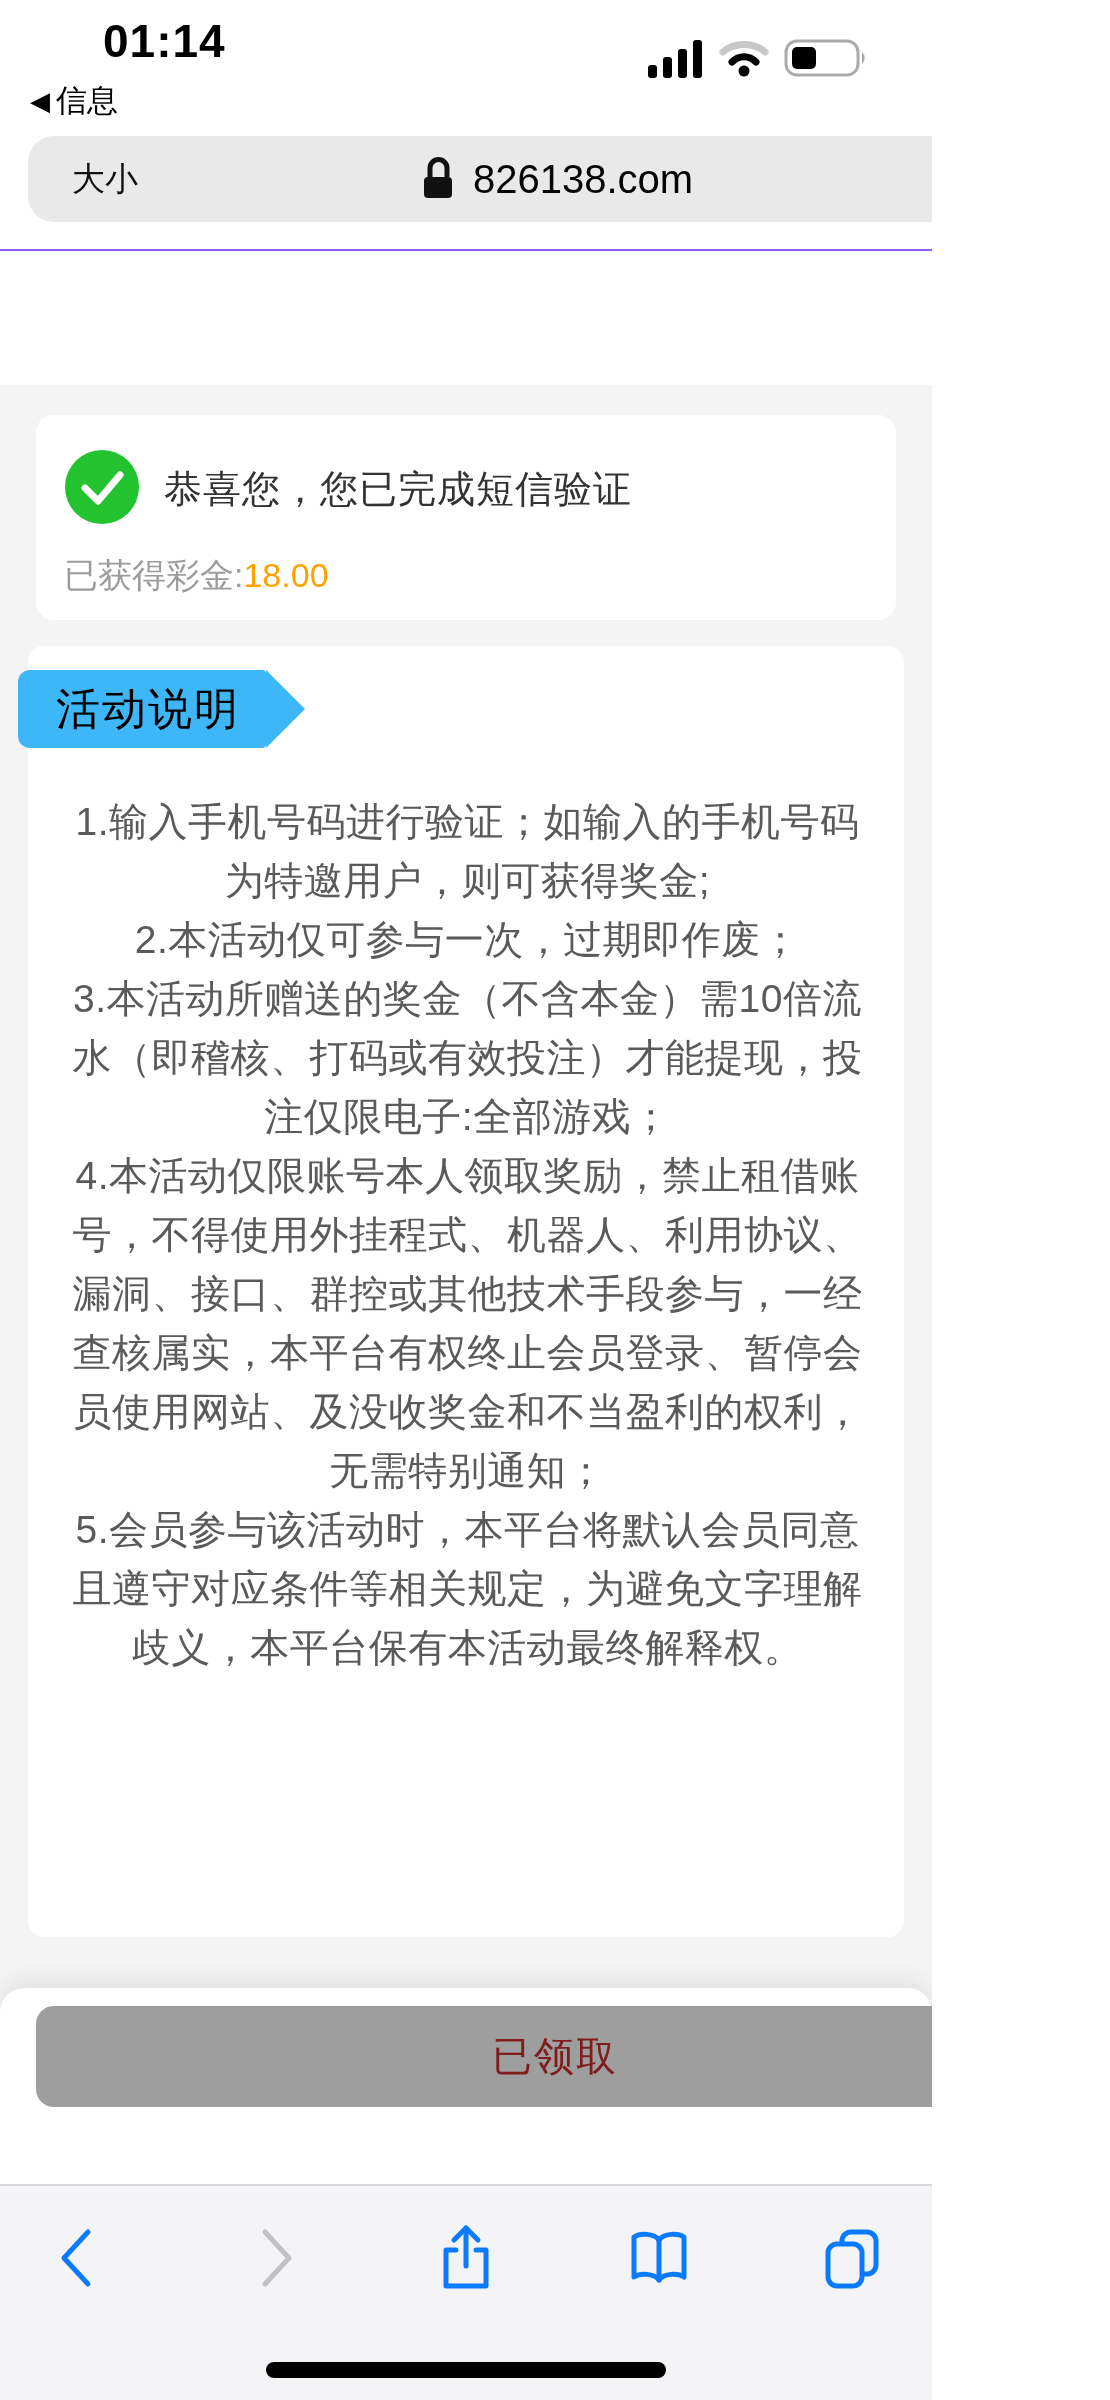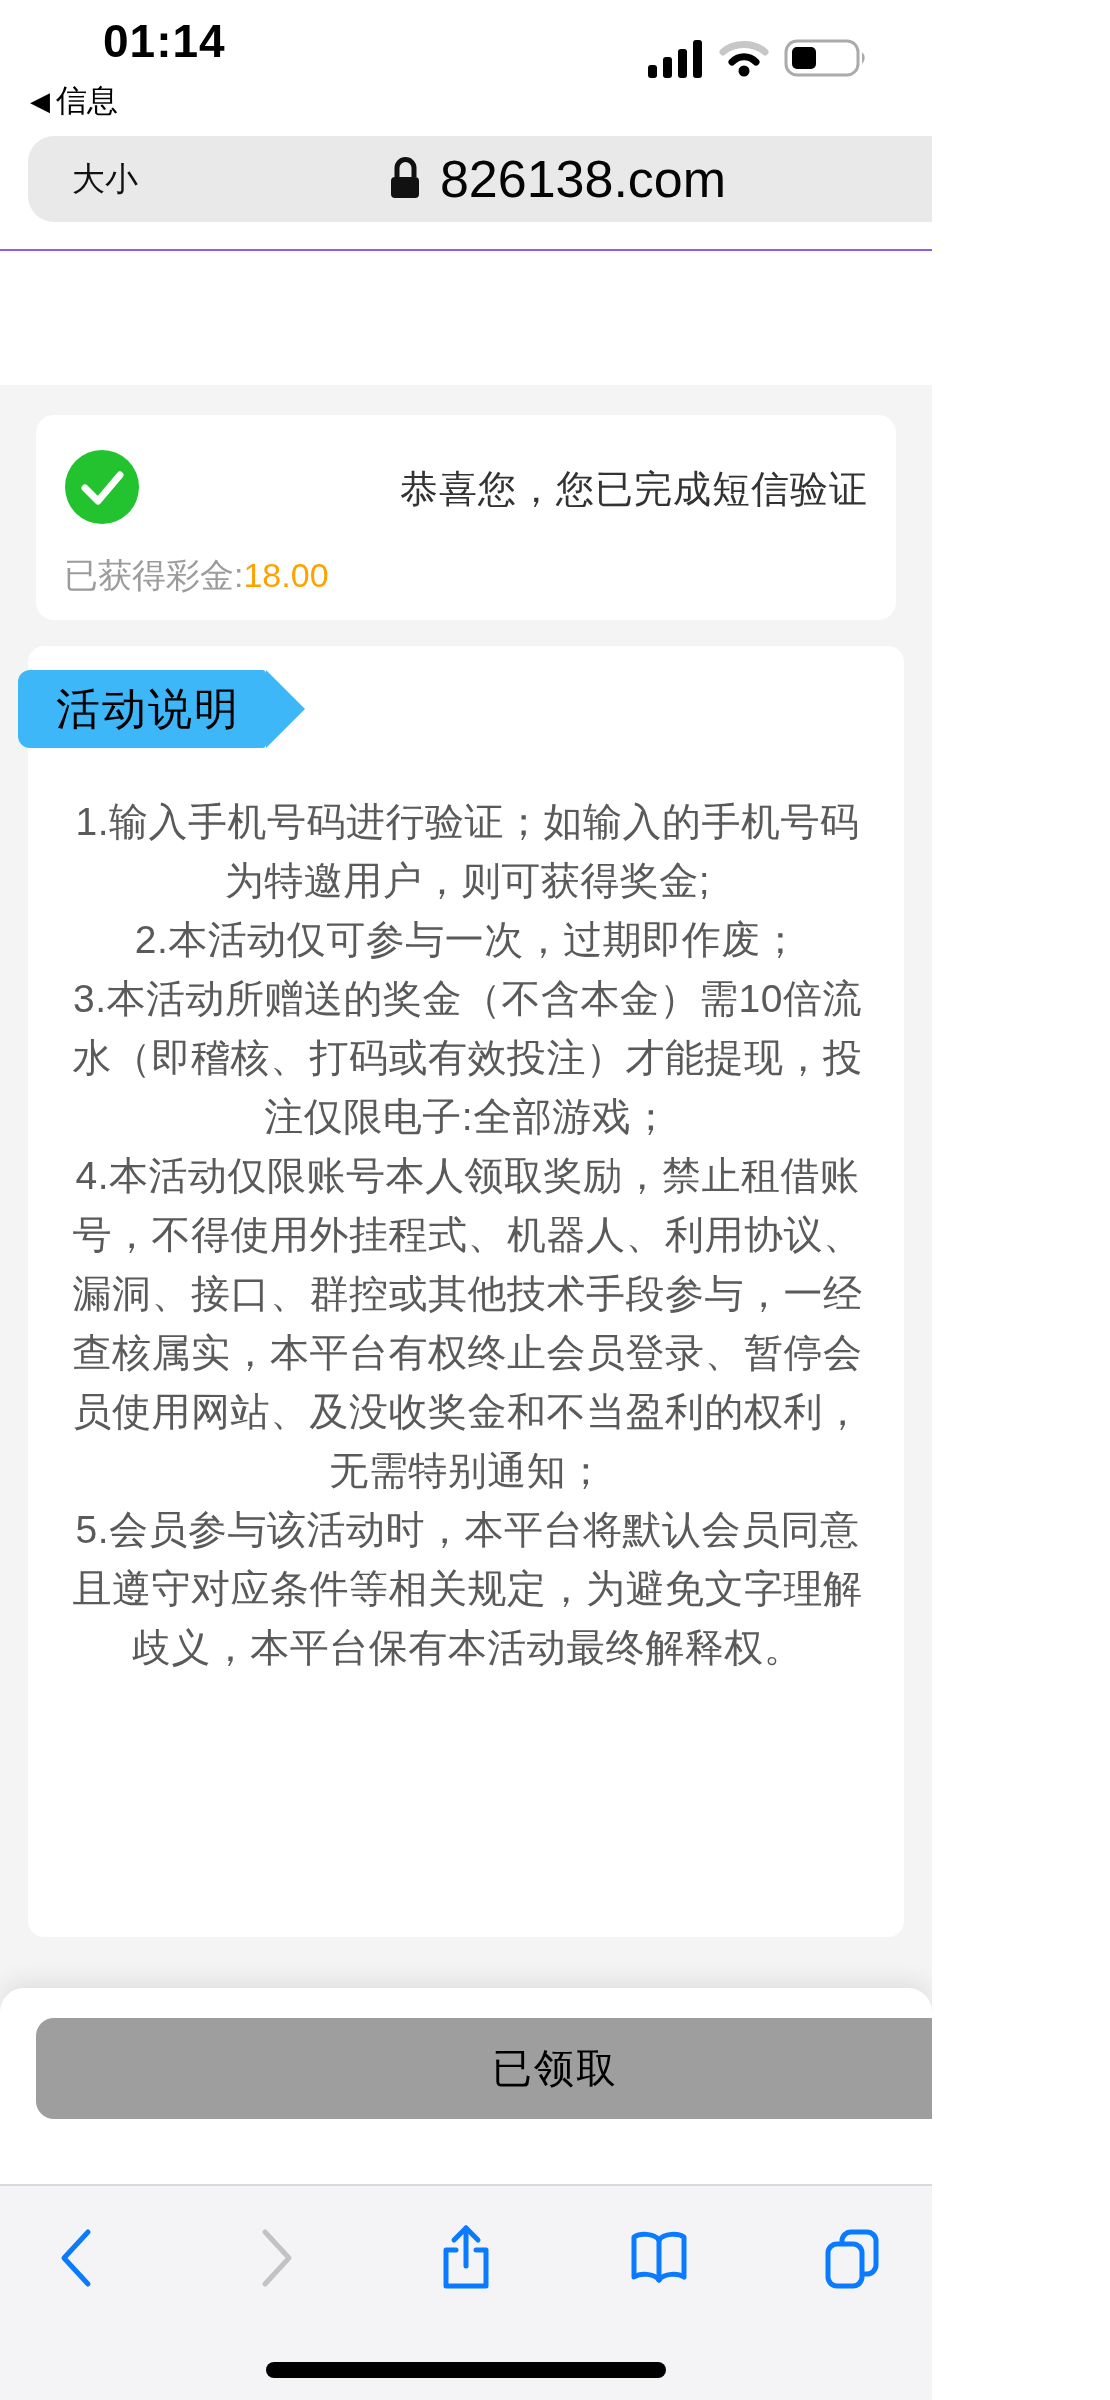--- a/index.html
+++ b/index.html
@@ -19,7 +19,7 @@
   .url-field { position:absolute; left:28px; top:1px; width:1054px; height:86px; background:#e9e9ea; border-radius:26px; }
   .text-size { position:absolute; left:44px; top:0; height:86px; display:flex; align-items:center; font-size:33px; color:#111; }
   .url-center { position:absolute; left:0; right:0; top:0; height:86px; display:flex; align-items:center; justify-content:center; gap:14px; }
-  .domain { font-size:52px; color:#050505; }
+  .domain { font-size:40px; color:#050505; }
   .reload-btn { position:absolute; right:30px; top:12px; width:62px; height:62px; display:flex; align-items:center; justify-content:center; }
 
   

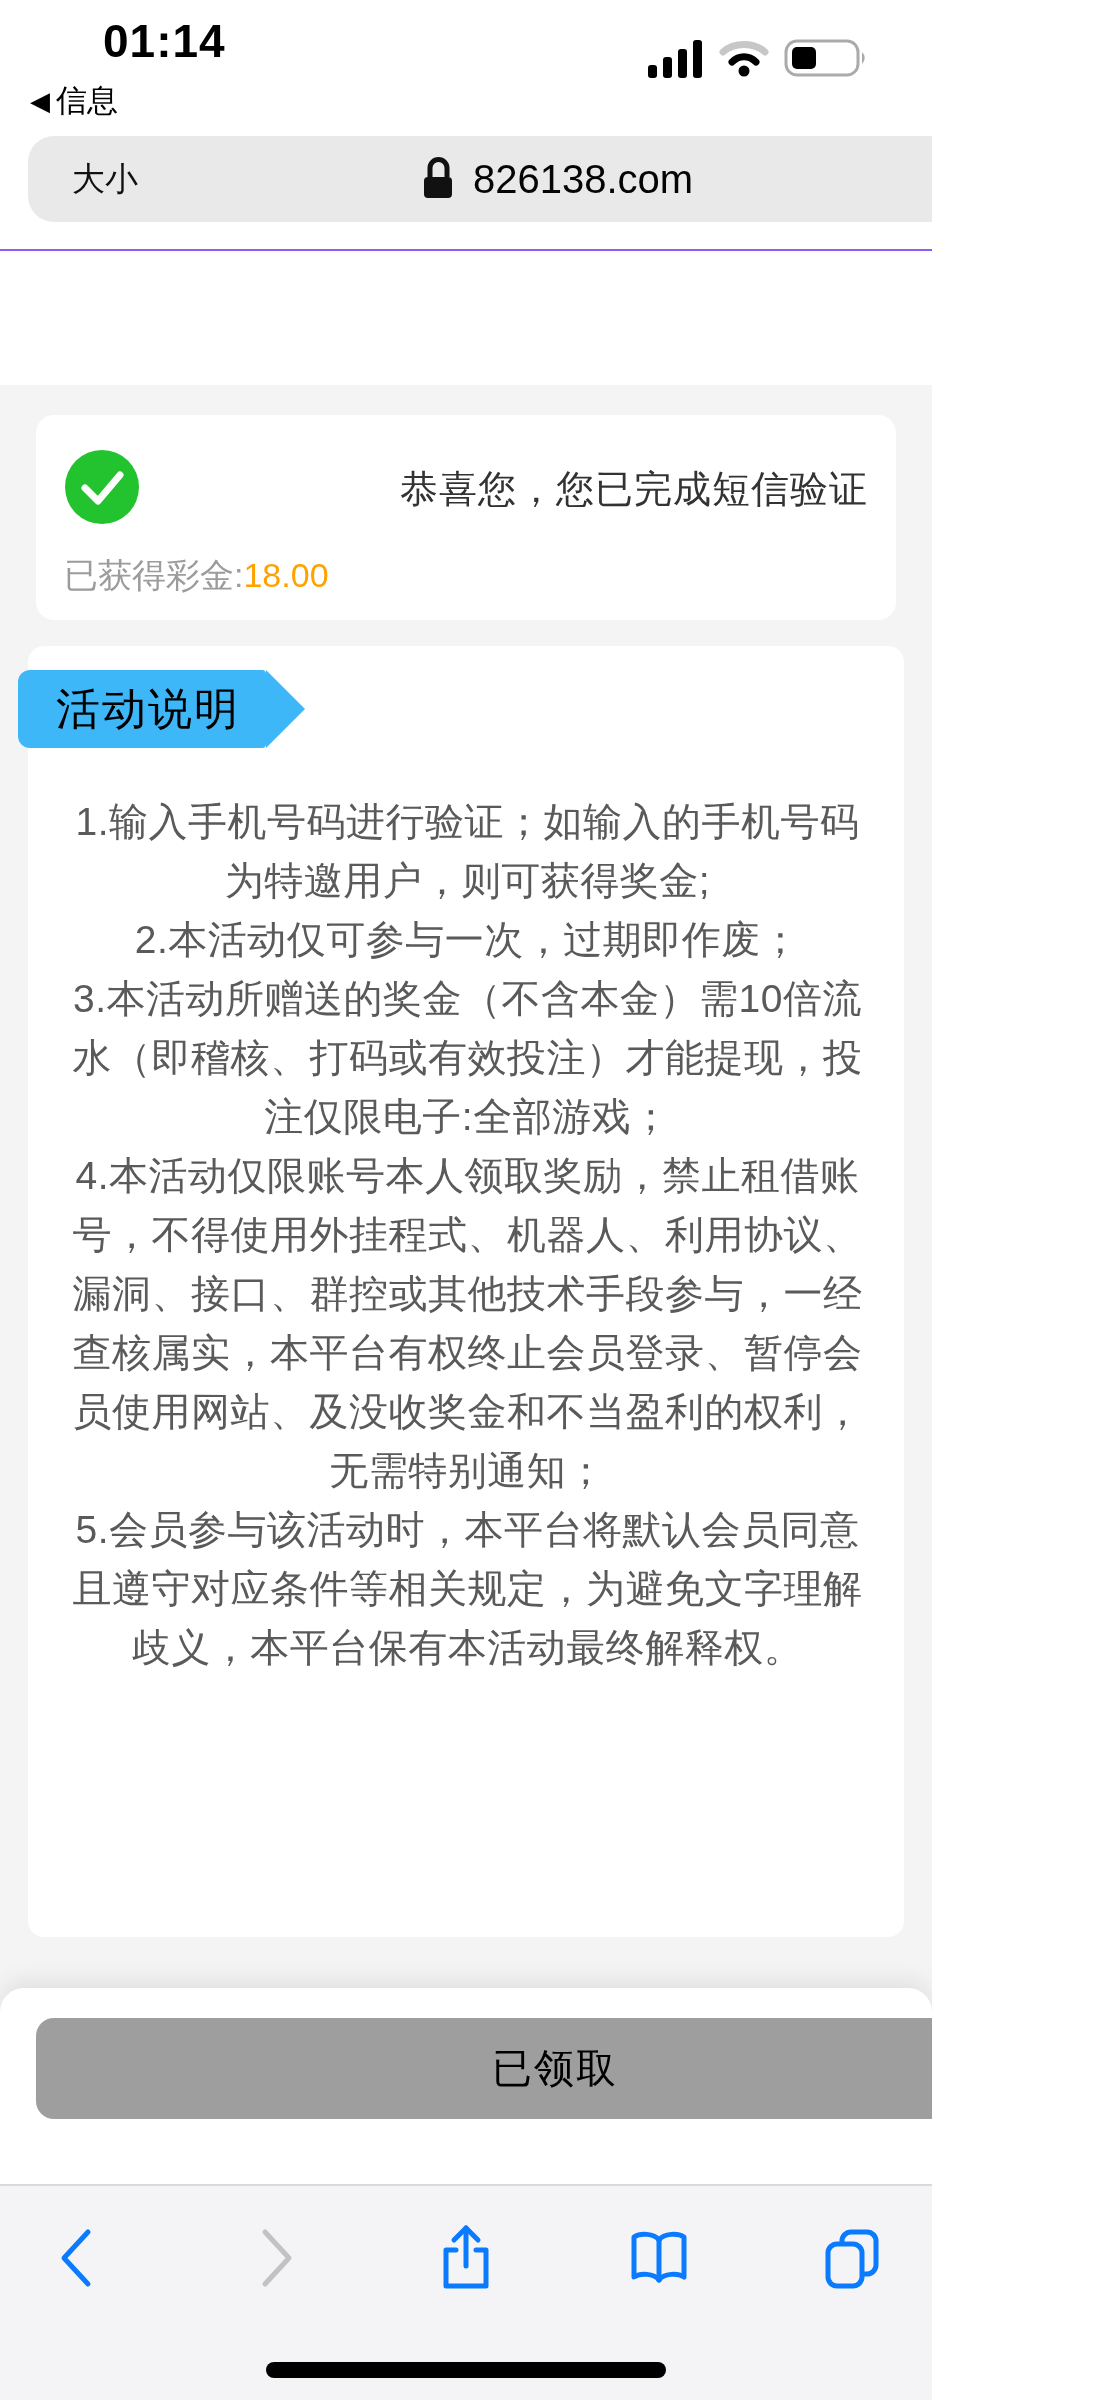--- a/index.html
+++ b/index.html
@@ -33,7 +33,7 @@
   .content { position:absolute; top:385px; left:0; right:0; height:2015px; background:#f4f4f5; overflow:hidden; }
 
   .result-card { margin:30px 36px 0; height:205px; background:#fff; border-radius:18px; padding:0 28px; }
-  .result-row { padding-top:34px; display:flex; align-items:center; justify-content:space-between; gap:37px; }
+  .result-row { padding-top:34px; display:flex; align-items:center; justify-content:flex-start; gap:24px; }
   .result-msg { font-size:38px; color:#333; font-weight:500; letter-spacing:1px; }
   .bonus-row { margin-top:24px; font-size:34px; }
   .bonus-label { color:#9c9c9c; }

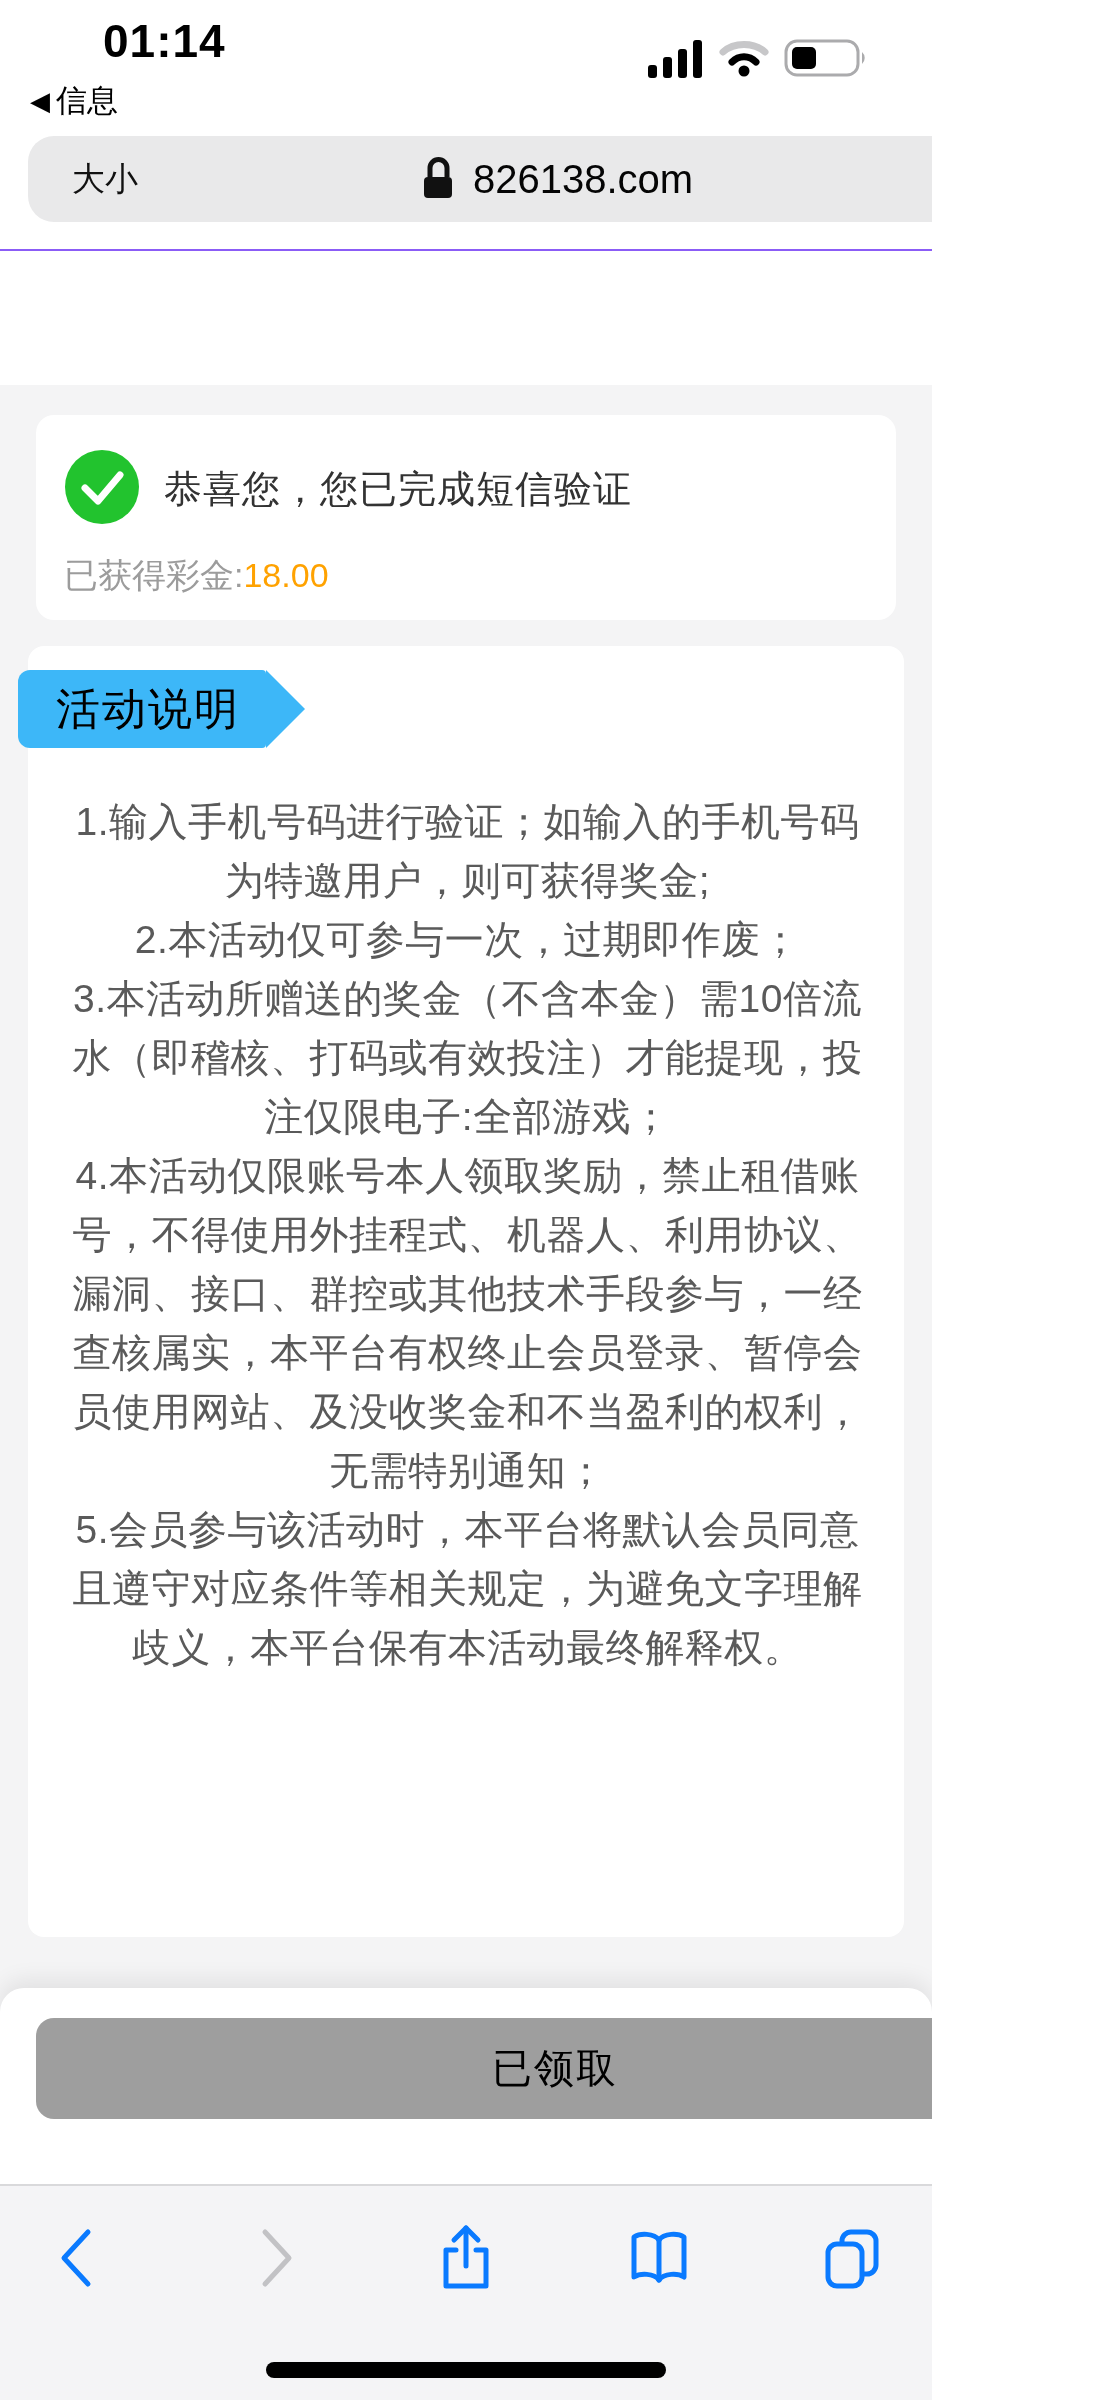--- a/index.html
+++ b/index.html
@@ -53,8 +53,8 @@
   
   .bottom-panel { position:absolute; left:0; right:0; top:1988px; height:196px; background:#fff;
     border-radius:24px 24px 0 0; box-shadow:0 -8px 22px rgba(0,0,0,0.08); }
-  .claim-btn { position:absolute; left:36px; top:30px; width:1038px; height:101px; background:#9e9e9e; border:none;
-    border-radius:18px; color:#000000; font-size:40px; letter-spacing:2px; font-family:inherit; }
+  .claim-btn { position:absolute; left:36px; top:18px; width:1038px; height:101px; background:#9e9e9e; border:none;
+    border-radius:18px; color:#7f1d1d; font-size:40px; letter-spacing:2px; font-family:inherit; }
 
   
   .toolbar { position:absolute; left:0; right:0; top:2184px; height:216px; background:#f4f4f6; border-top:2px solid #d9d9db;

